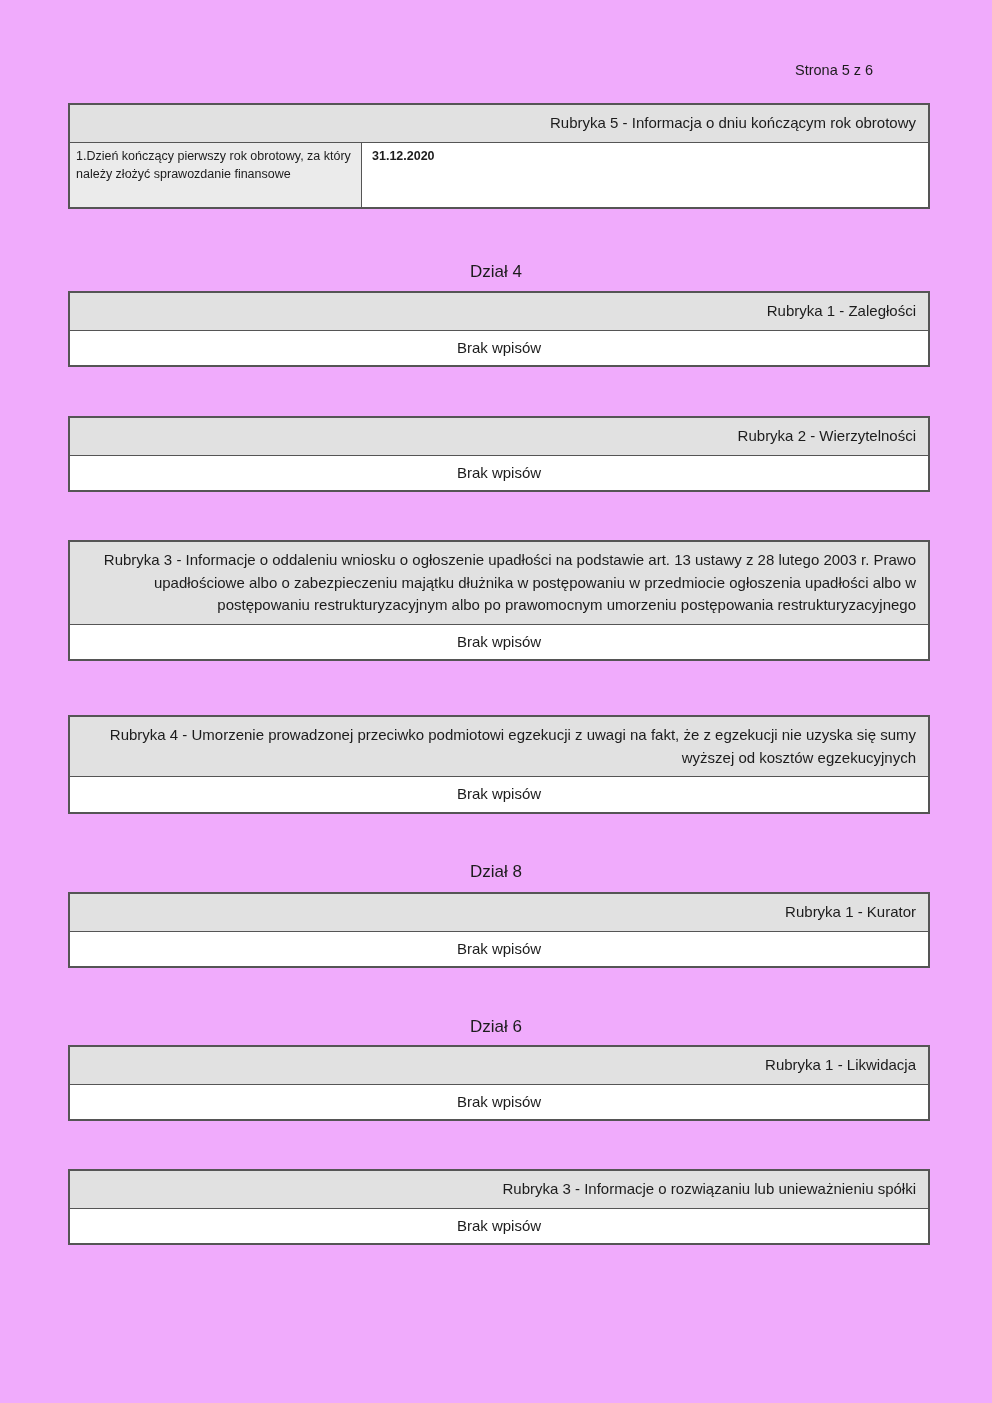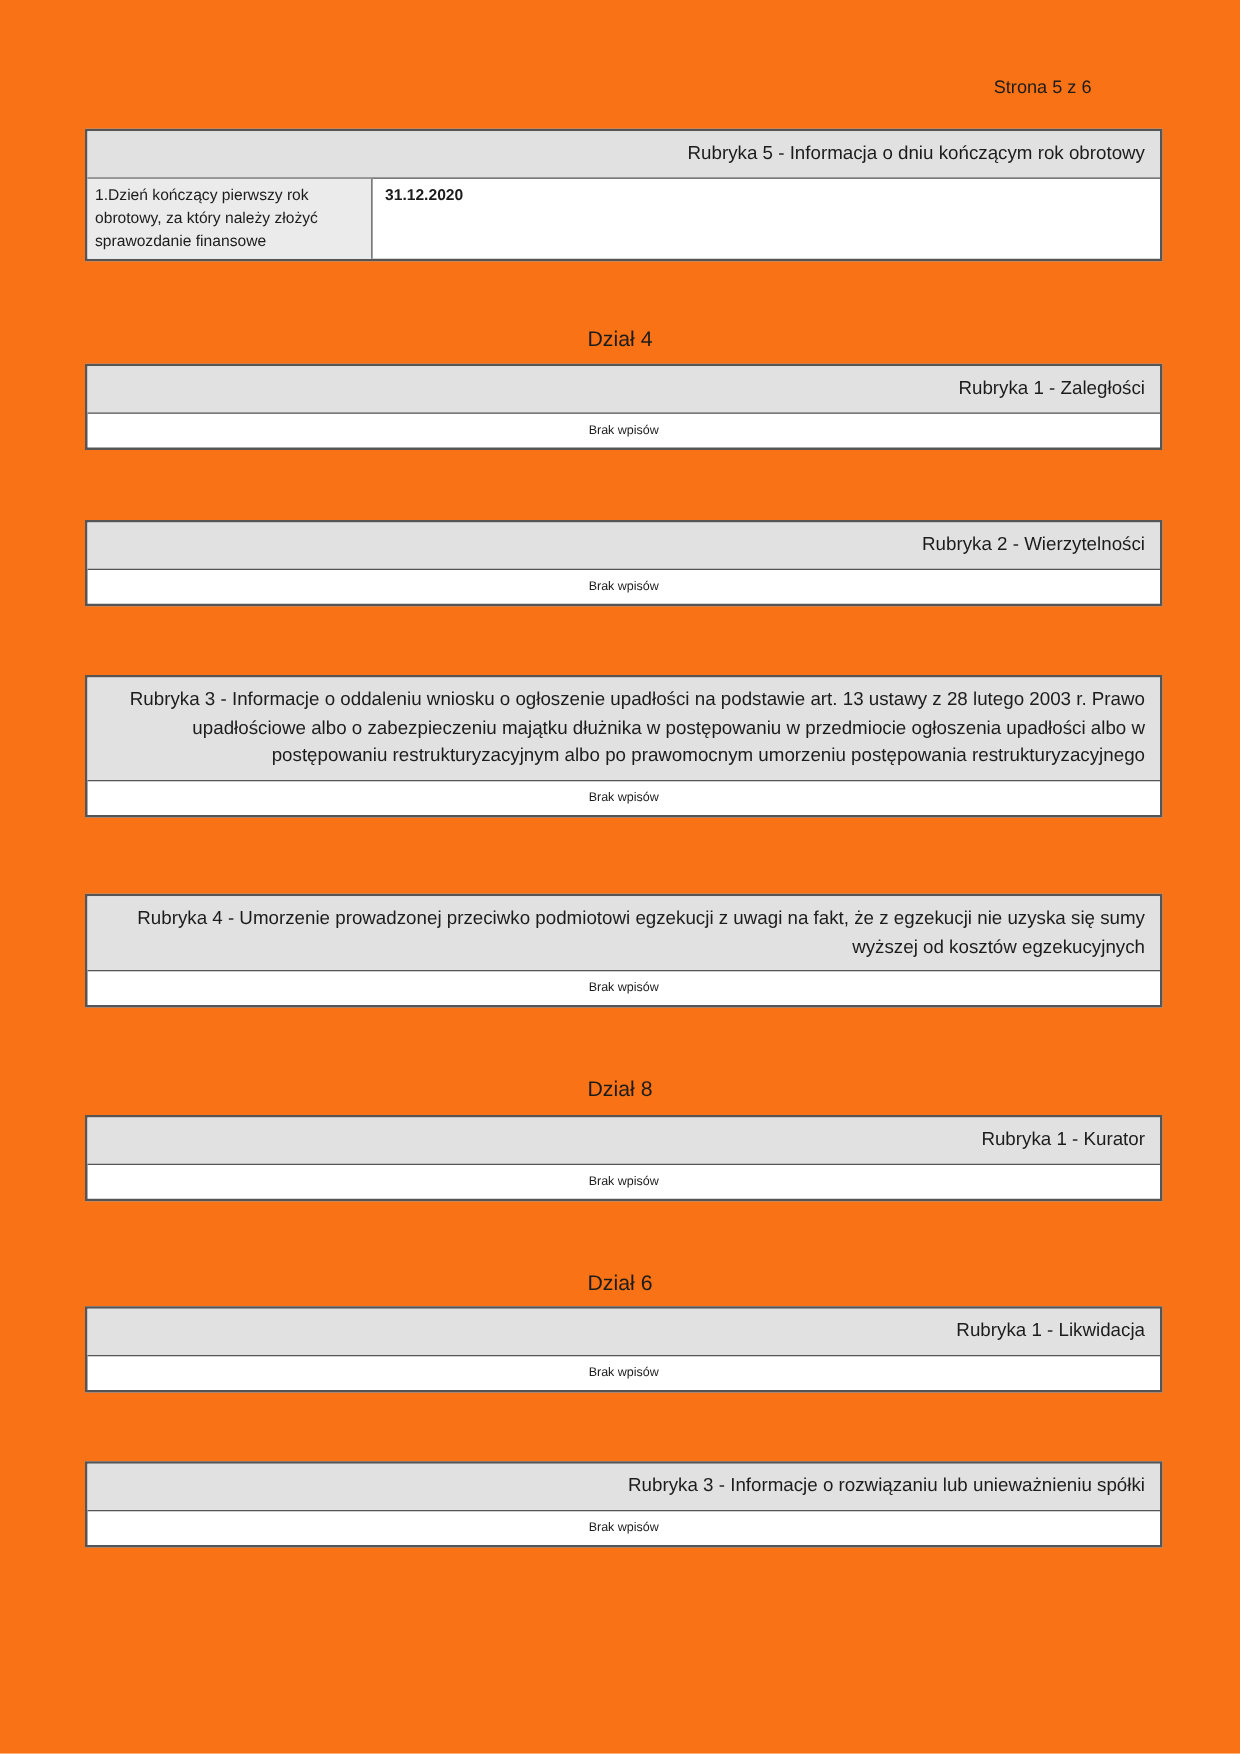--- a/index.html
+++ b/index.html
@@ -11,7 +11,7 @@
     color: var(--text, #1c1c1c);
     -webkit-font-smoothing: antialiased;
   }
-  .page { position: absolute; inset: 0; background: #f97316; }
+  .page { position: absolute; inset: 0; background: #f0abfc; }
 
   .page-label {
     position: absolute;

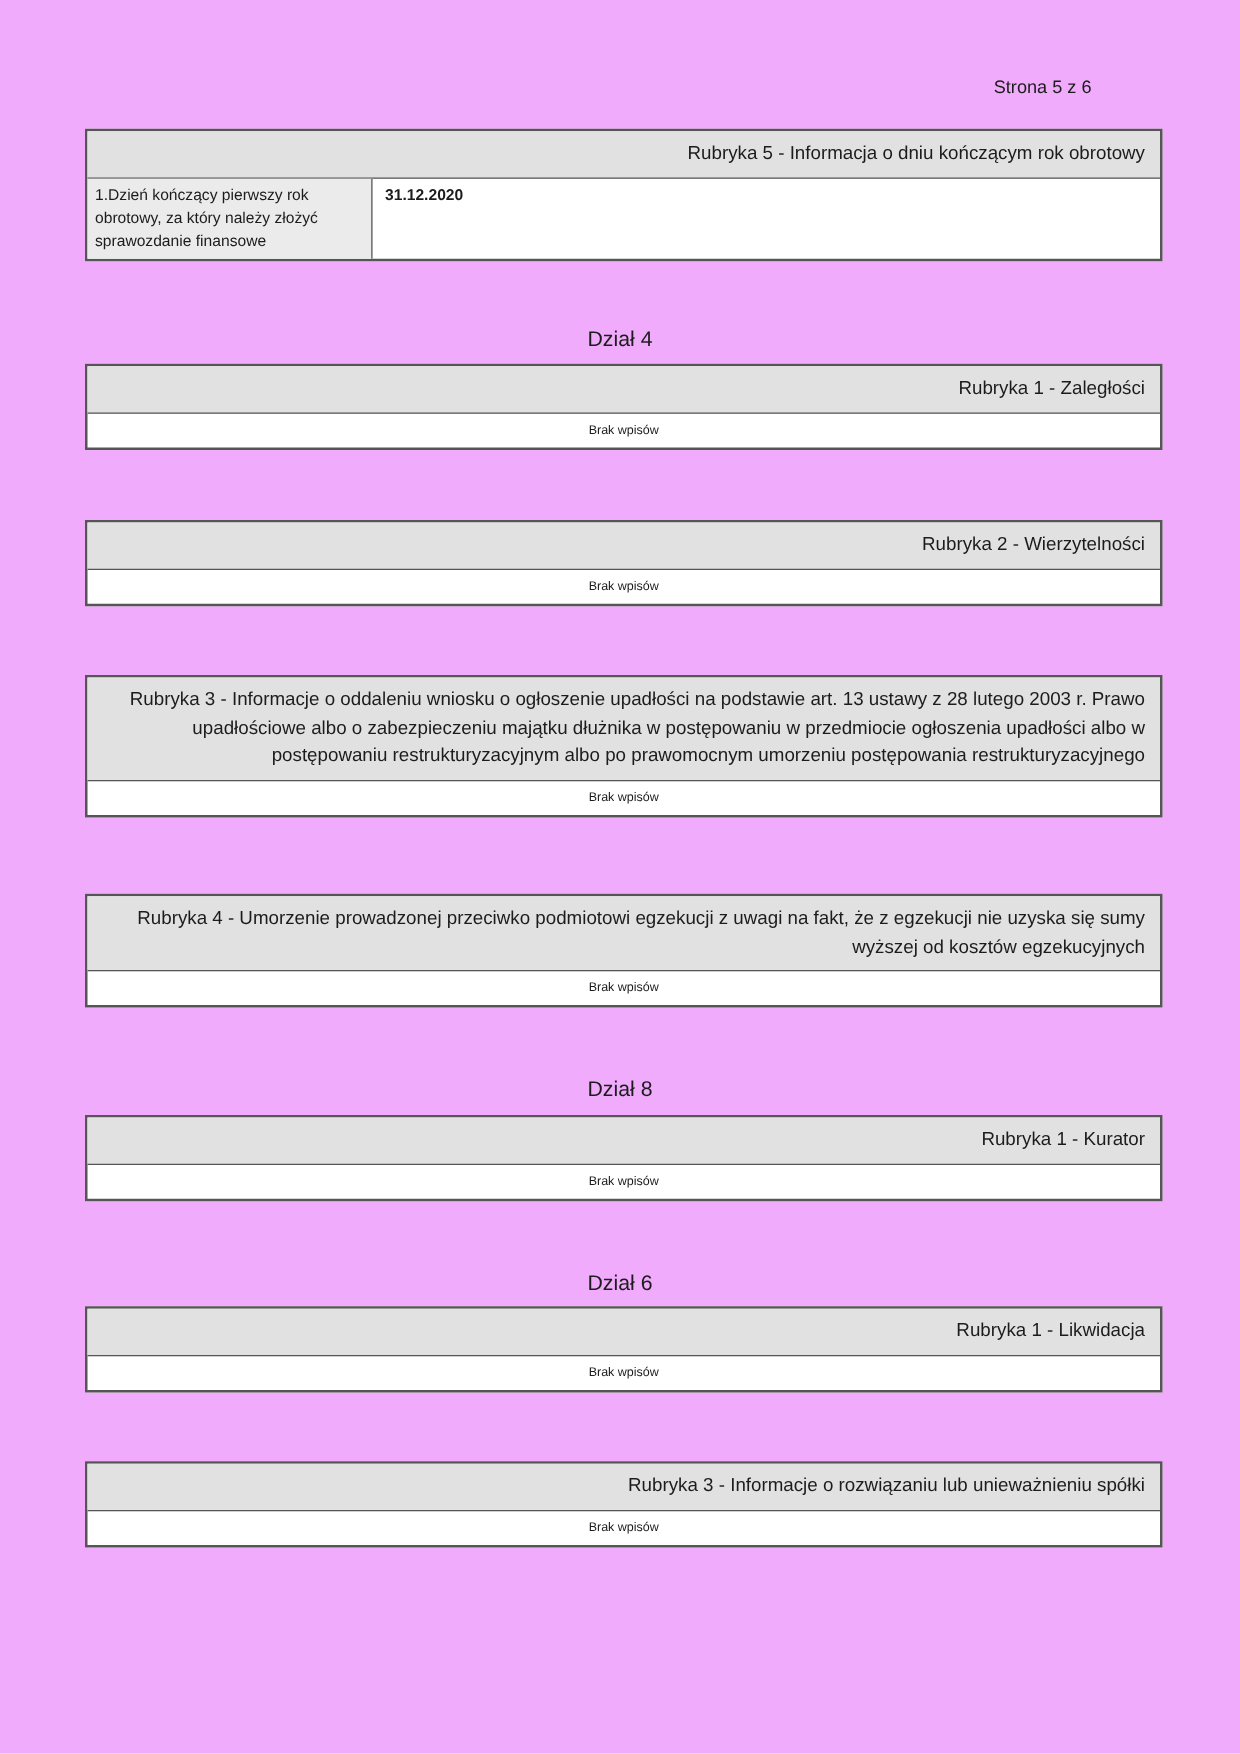--- a/index.html
+++ b/index.html
@@ -44,7 +44,7 @@
 
   .field-row { display: flex; min-height: 64px; }
   .field-label {
-    width: 228px;
+    width: 292px;
     background: var(--label-cell-fill, #ebebeb);
     border-right: 1px solid var(--border, #555555);
     font-size: 12.5px;

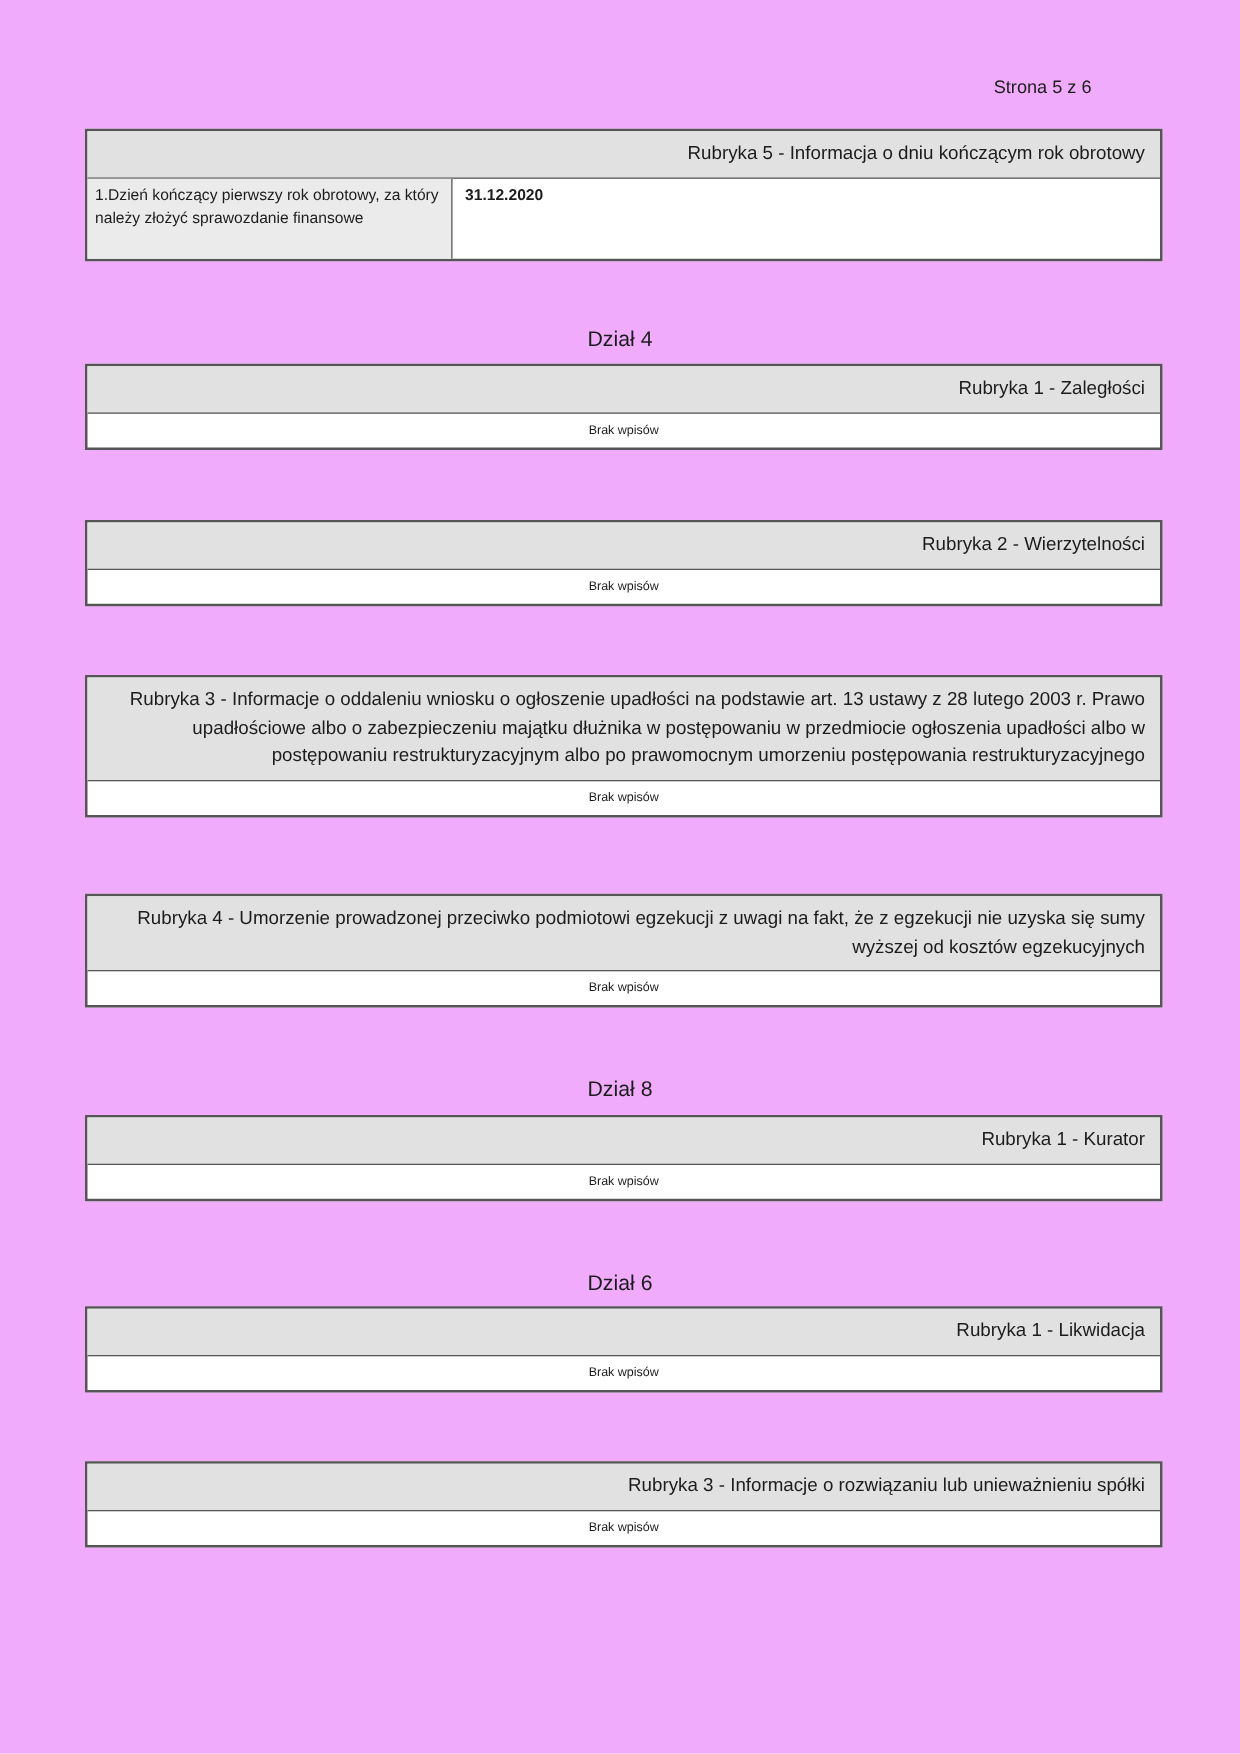--- a/index.html
+++ b/index.html
@@ -37,7 +37,7 @@
   }
   .tbl-empty {
     text-align: center;
-    font-size: 10px;
+    font-size: 15px;
     line-height: 1.5;
     padding: 6px 21px;
   }

